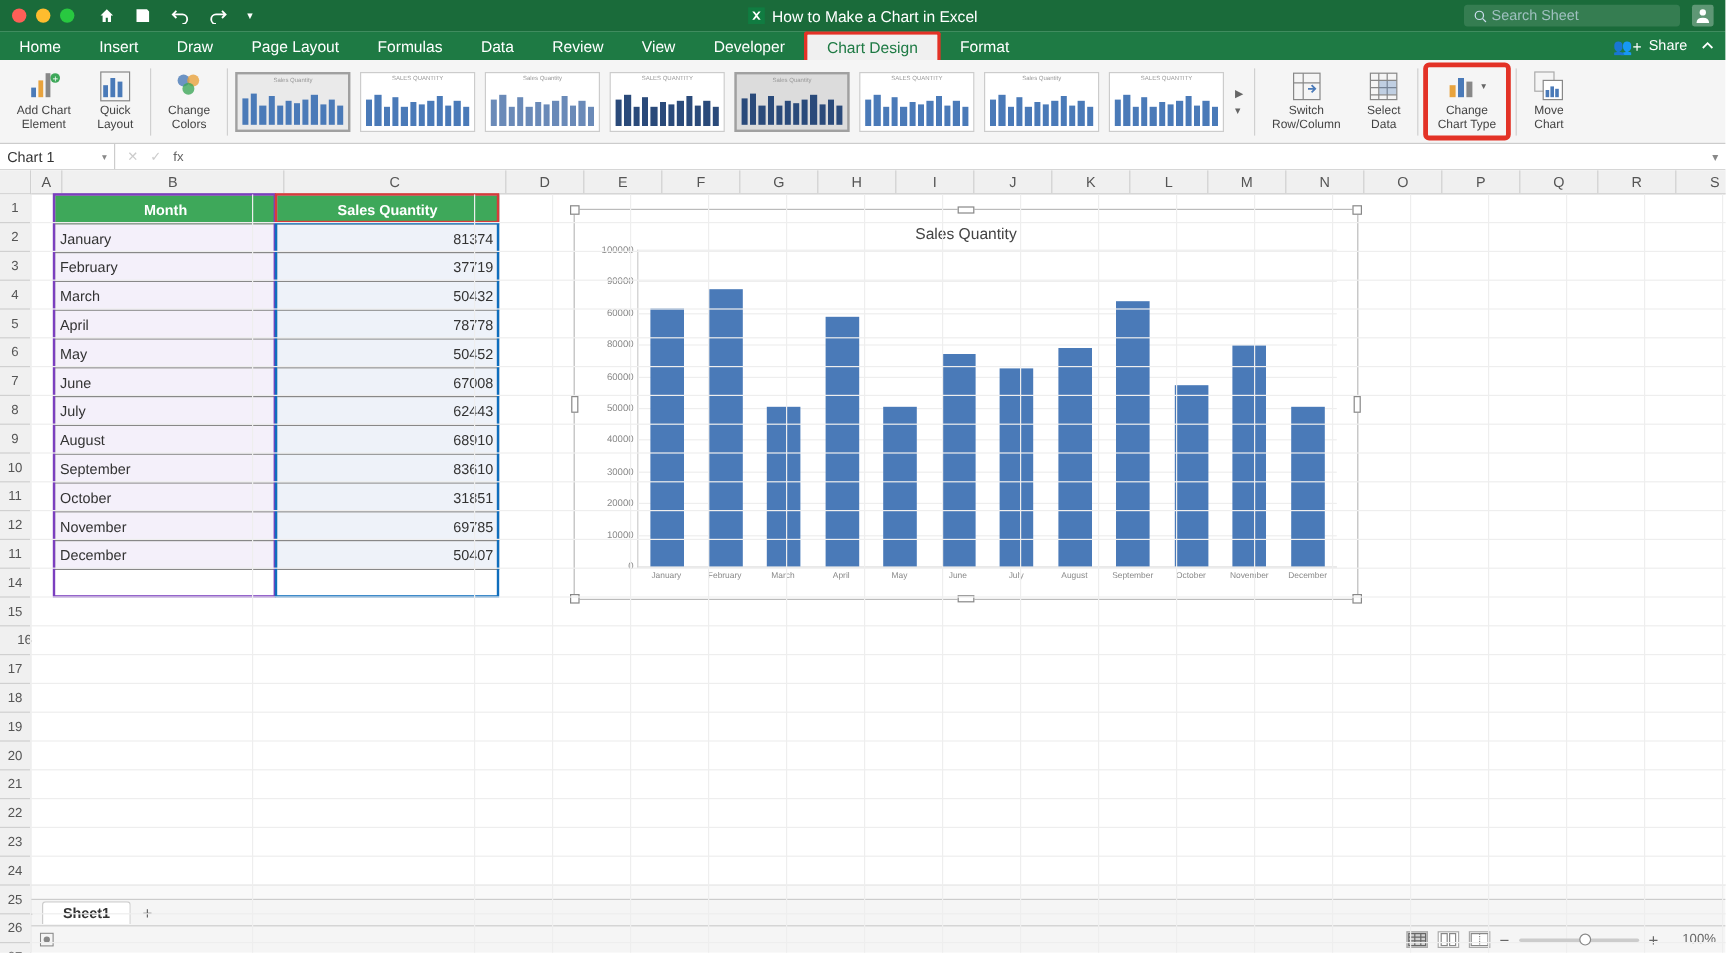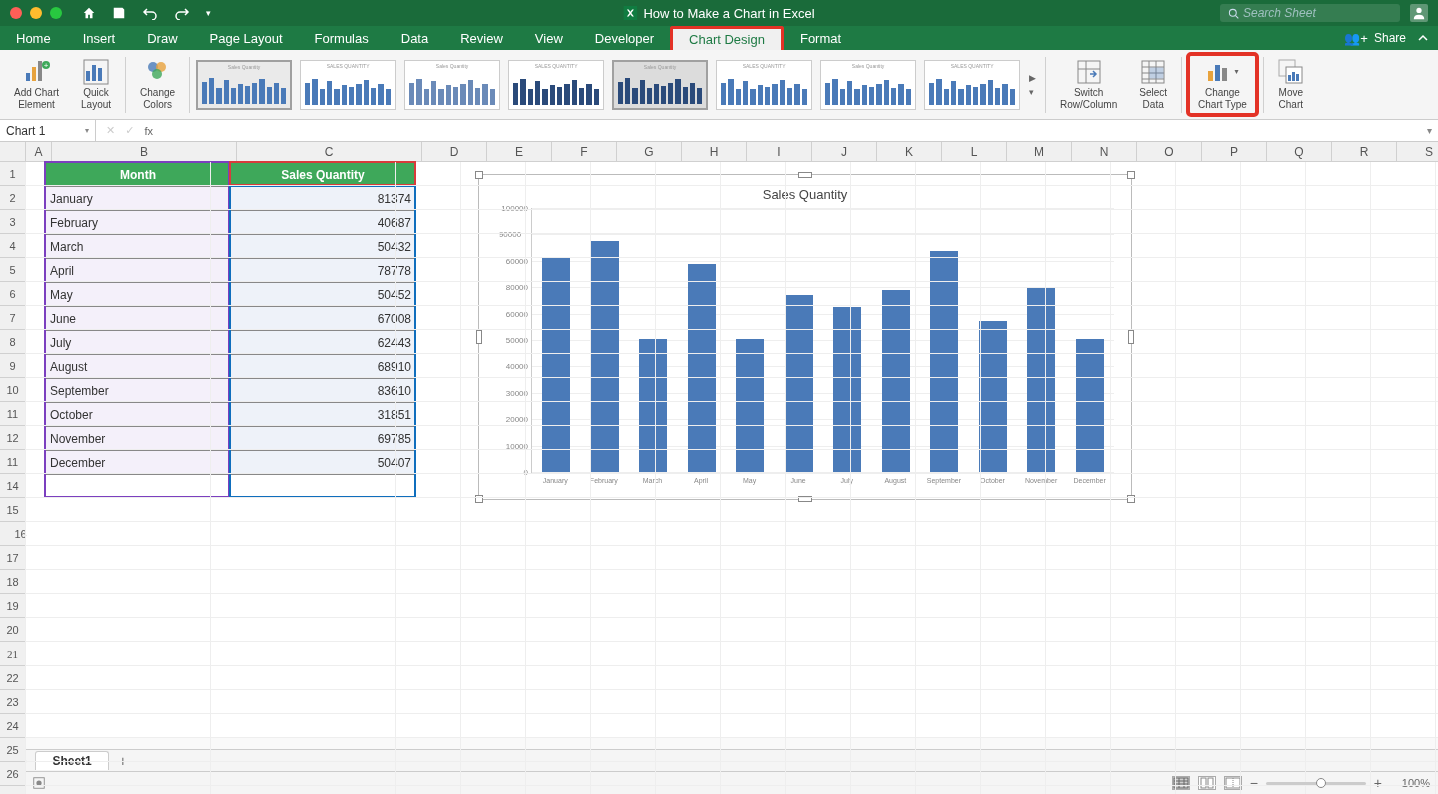--- a/index.html
+++ b/index.html
@@ -26,7 +26,7 @@
   .quickaccess { display:flex; align-items:center; gap:16px; margin-left:20px; }
   .qa-icon { color:#fff; font-size:14px; cursor:pointer; }
   .title-center { position:absolute; left:50%; transform:translateX(-50%); display:flex; align-items:center; gap:6px; font-size:13px; color:#fff; }
-  .title-right { margin-left:auto; display:flex; align-items:center; gap:10px; padding-right:10px;font-style:italic; }
+  .title-right { margin-left:auto; display:flex; align-items:center; gap:10px; padding-right:10px; }
   .search-box { background: rgba(255,255,255,0.12); border-radius:3px; padding:2px 8px; color:#cde; font-size:12px; width:180px; display:flex; align-items:center; gap:4px; }
   .user-icon { width:18px; height:18px; background: rgba(255,255,255,0.3); border-radius:2px; display:flex; align-items:center; justify-content:center; font-size:12px; }
 

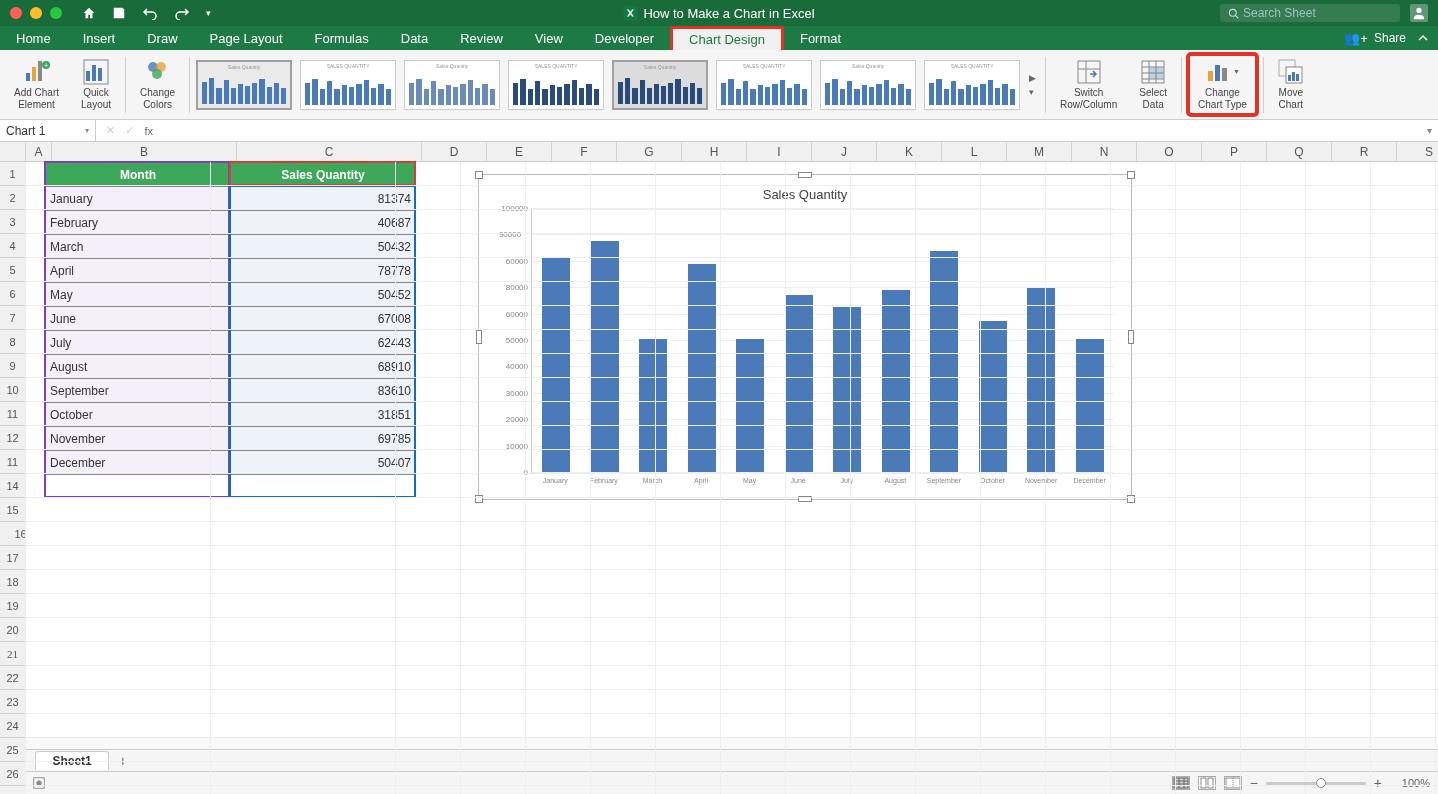--- a/index.html
+++ b/index.html
@@ -526,7 +526,7 @@
                 </tr>
                 <tr>
                   <td style="width: 185px;">February</td>
-                  <td class="numcell" style="width: 185px;">40687</td>
+                  <td class="numcell" style="width: 185px;">37719</td>
                 </tr>
                 <tr>
                   <td style="width: 185px;">March</td>

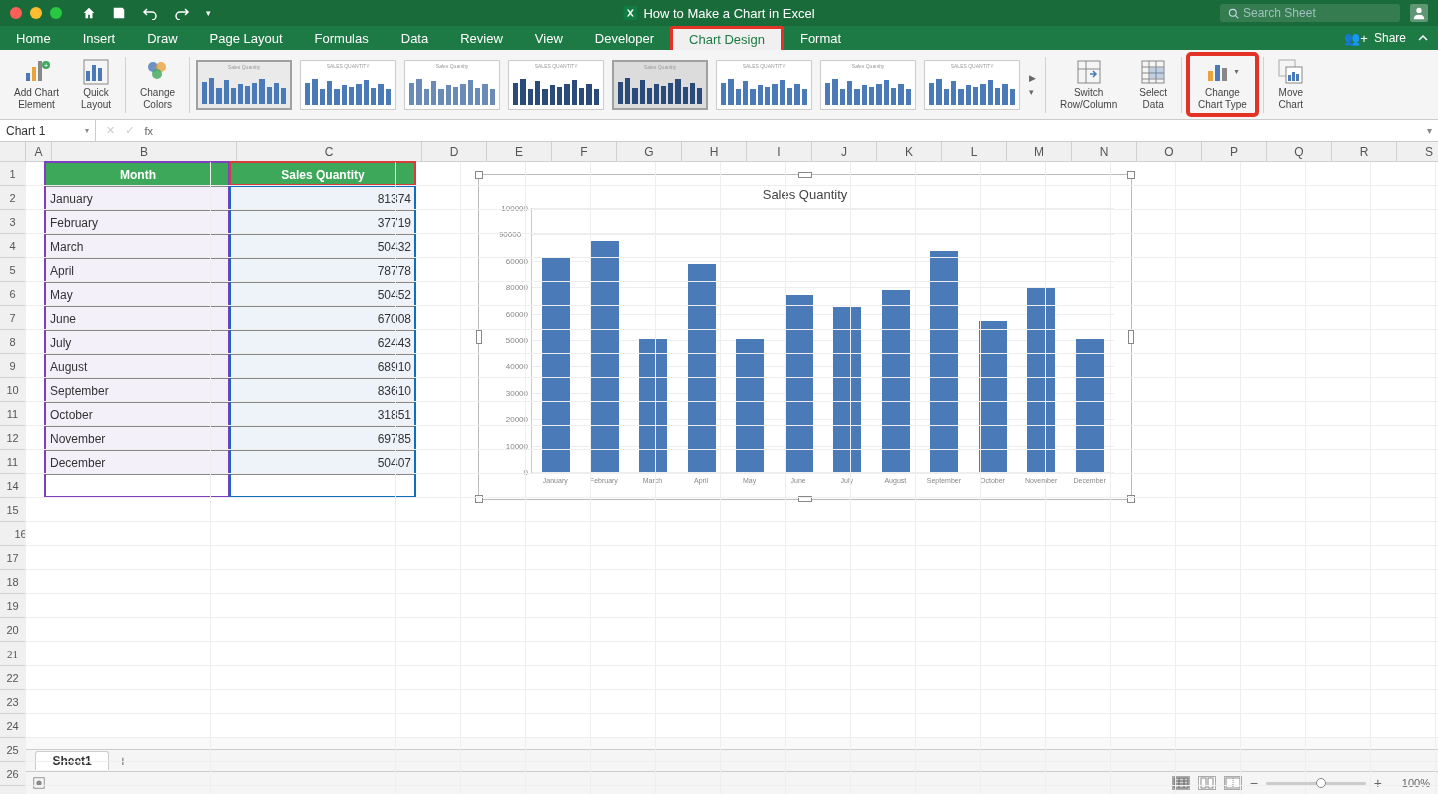--- a/index.html
+++ b/index.html
@@ -608,7 +608,7 @@
                 <div class="gridline-h" style="top: 20%;"></div>
                 <div class="ytick" style="bottom: 80%;">60000</div>
                 <div class="gridline-h" style="top: 10%;"></div>
-                <div class="ytick" style="bottom: 90%; text-align: center;">90000</div>
+                <div class="ytick" style="bottom: 90%;">90000</div>
                 <div class="gridline-h" style="top: 0%;"></div>
                 <div class="ytick" style="bottom: 100%;">100000</div>
                 <div class="bars-area">

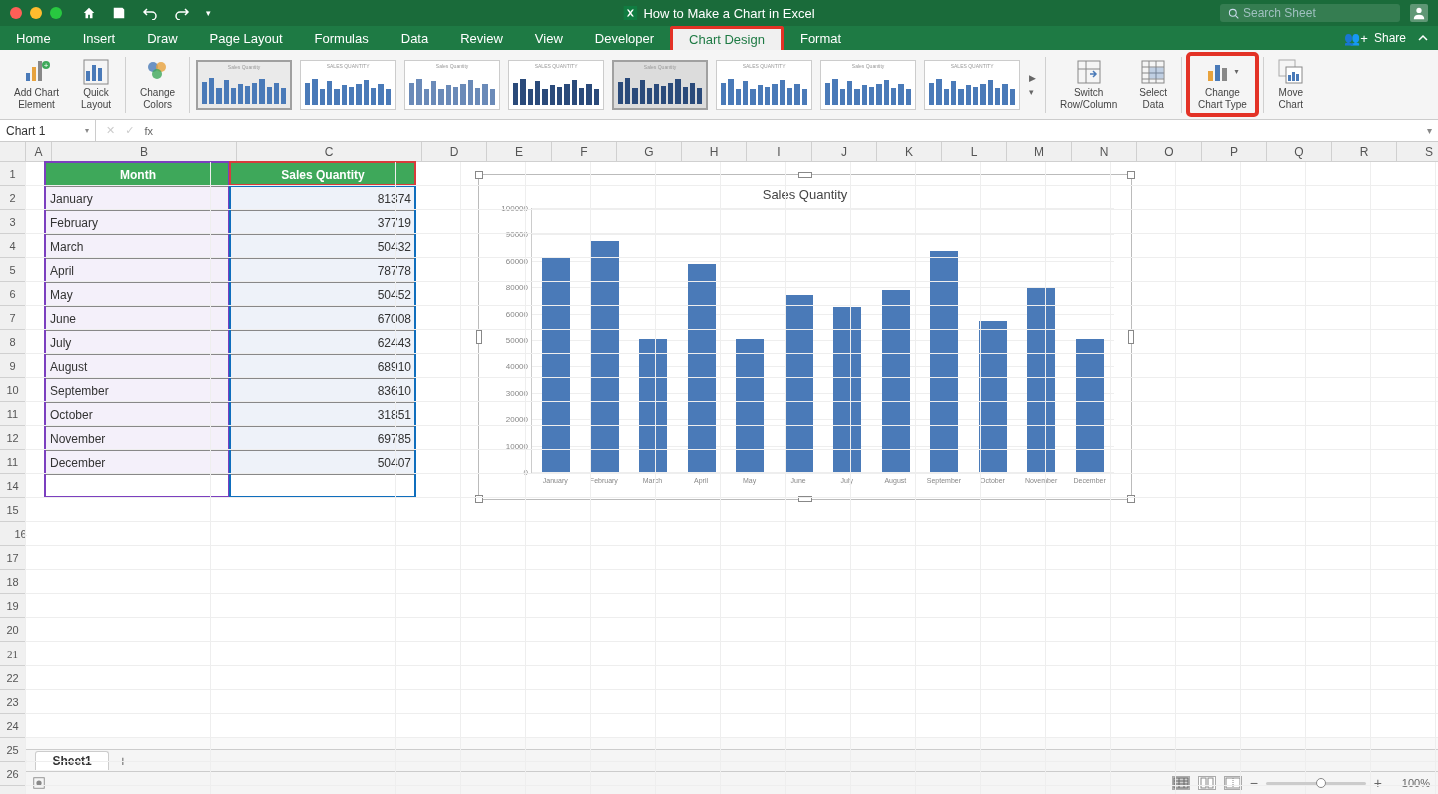--- a/index.html
+++ b/index.html
@@ -501,7 +501,7 @@
           <div class="row-h" style="height: 24px;">18</div>
           <div class="row-h" style="height: 24px;">19</div>
           <div class="row-h" style="height: 24px;">20</div>
-          <div class="row-h" style="height: 24px; font-family: Liberation Serif, serif;">21</div>
+          <div class="row-h" style="height: 24px;">21</div>
           <div class="row-h" style="height: 24px;">22</div>
           <div class="row-h" style="height: 24px;">23</div>
           <div class="row-h" style="height: 24px;">24</div>

